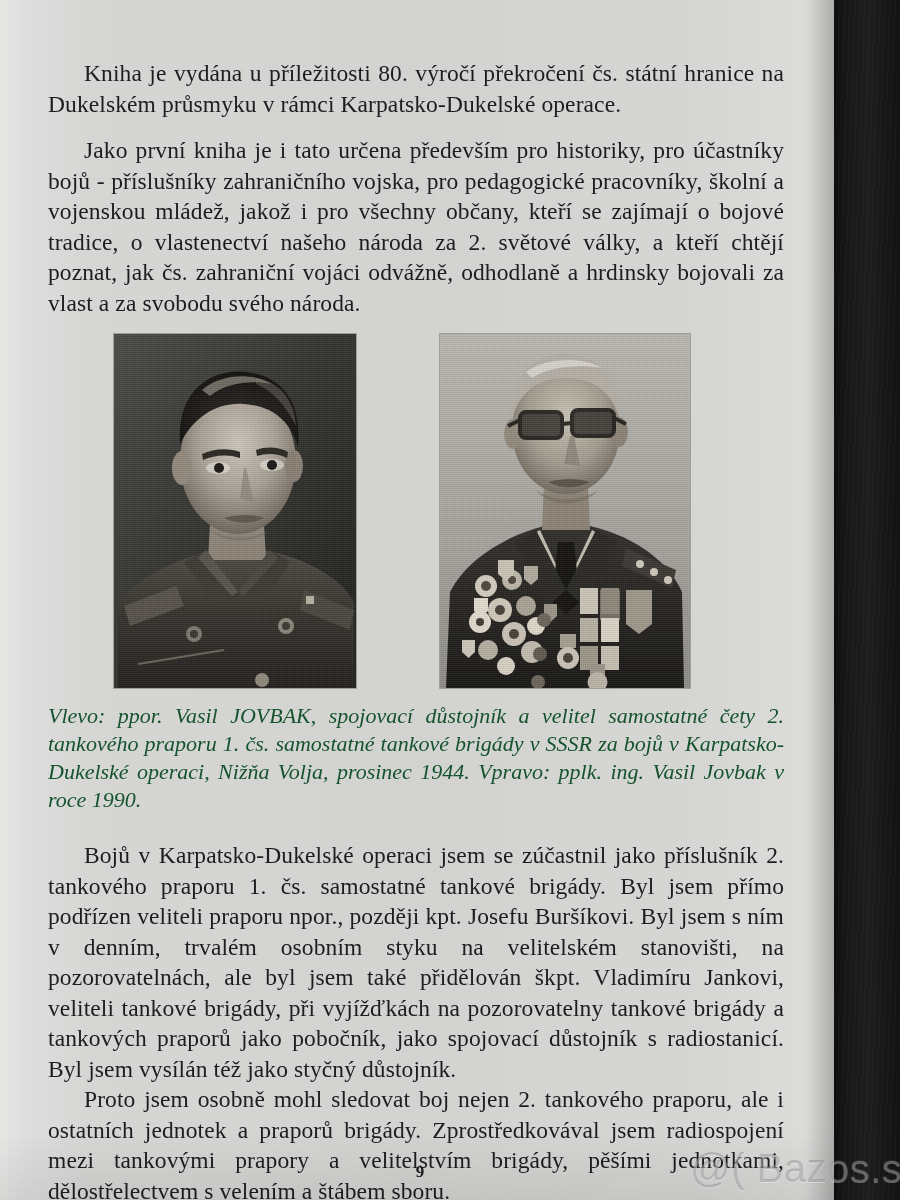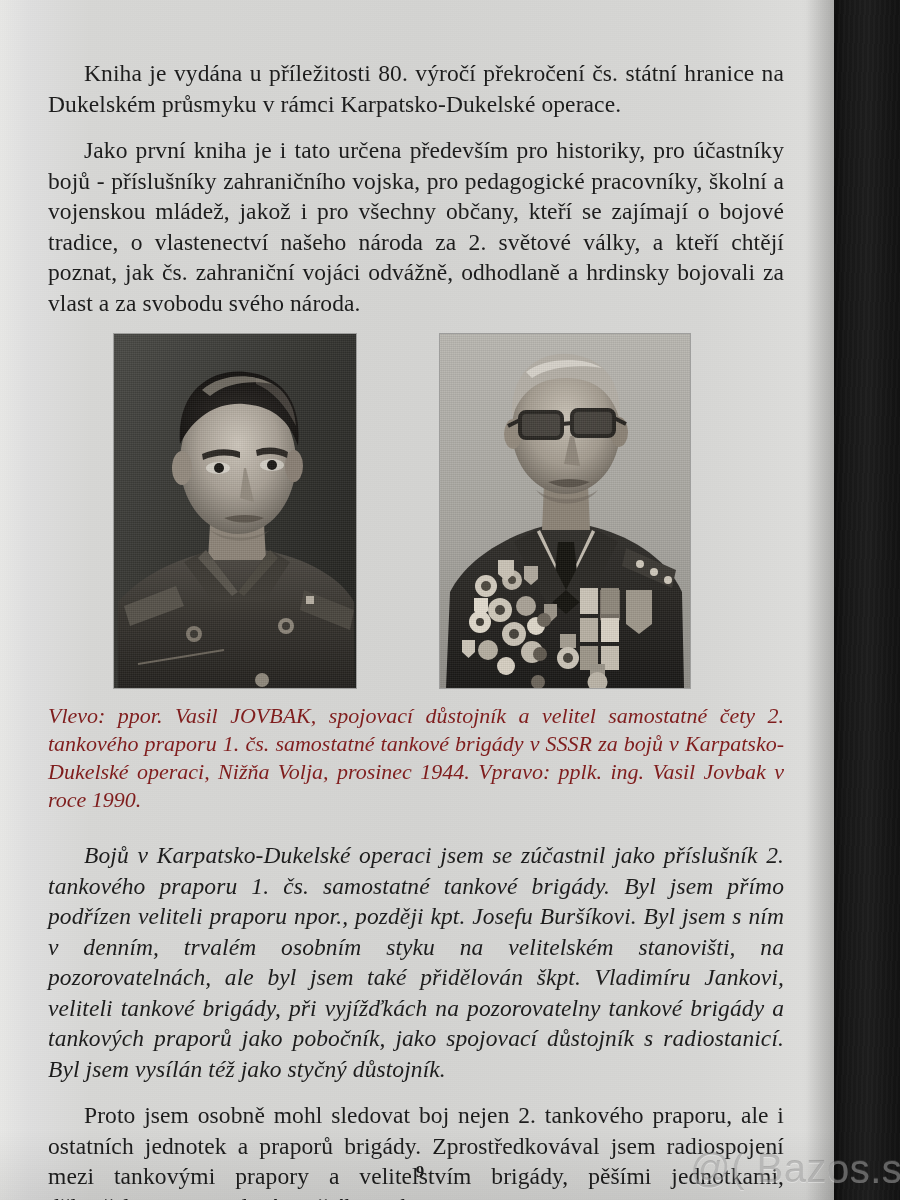--- a/index.html
+++ b/index.html
@@ -122,7 +122,7 @@
     font-size: 22px;
     line-height: 28px;
     font-style: italic;
-    color: #7f1d1d;
+    color: #14532d;
     text-align: justify;
   }
 

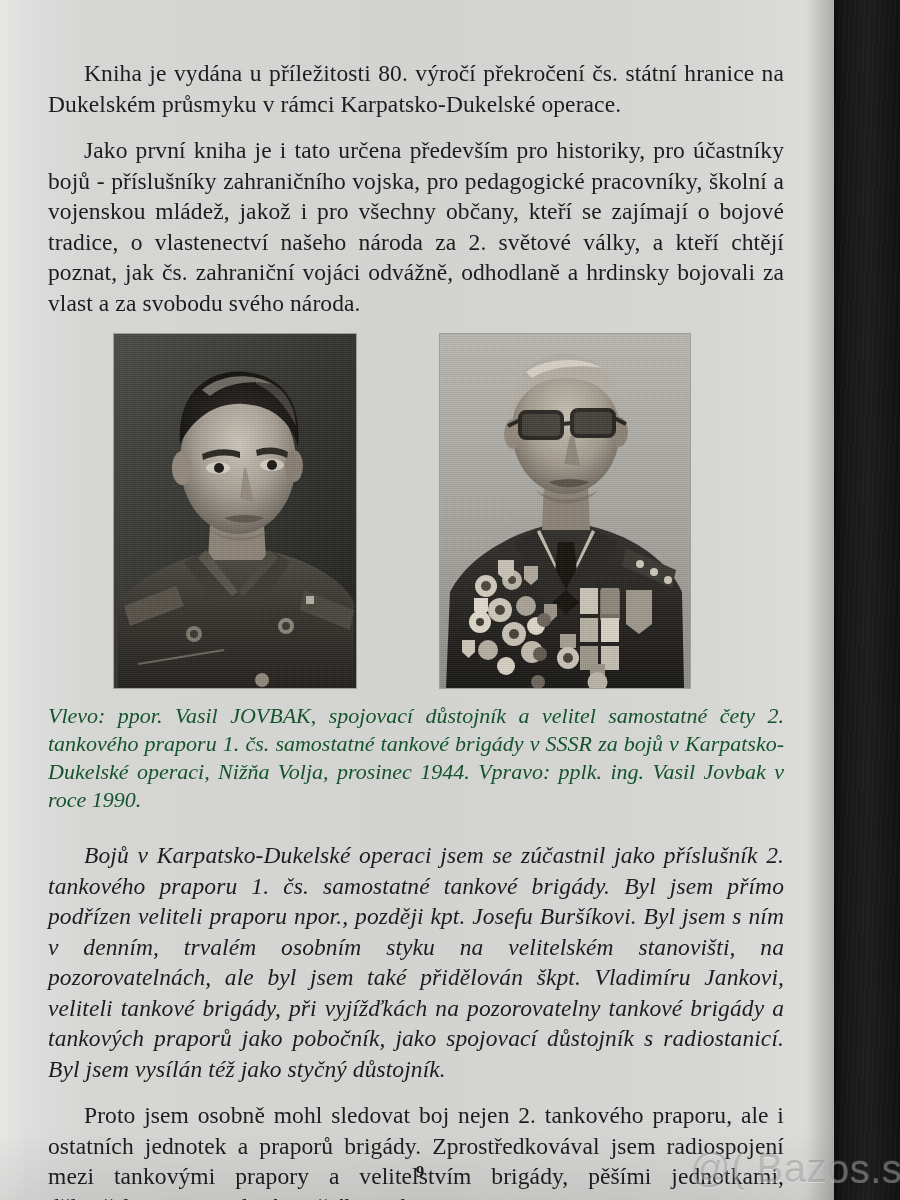--- a/index.html
+++ b/index.html
@@ -89,7 +89,7 @@
     text-indent: 36px;
     letter-spacing: .1px;
   }
-  p.body.tight { margin-bottom: 16px; font-style: italic; }
+  p.body.tight { margin-bottom: 0; }
 
   
   #photos {

